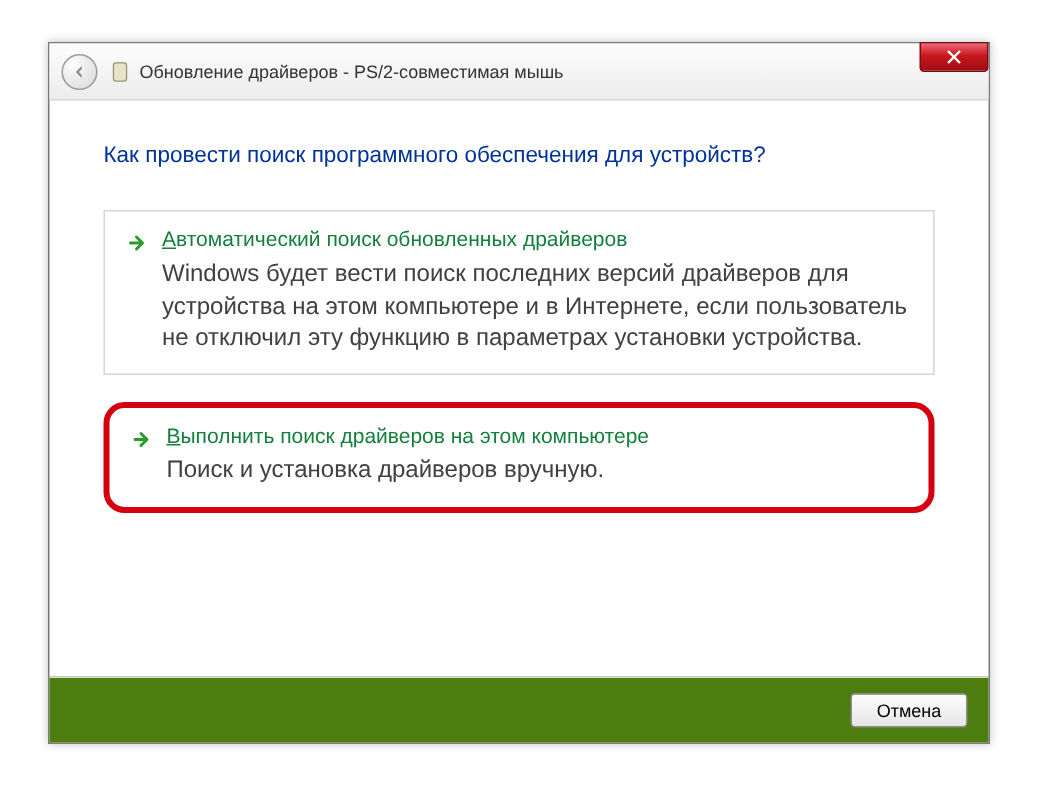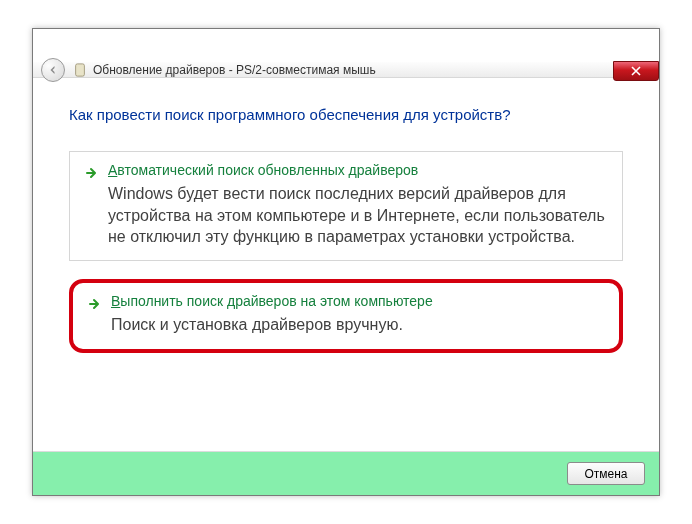--- a/index.html
+++ b/index.html
@@ -23,14 +23,13 @@
     box-shadow: 0 0 6px rgba(0,0,0,0.25);
   }
   .titlebar {
-    height: 16px;
+    height: 38px;
     background: linear-gradient(#fdfdfd, #ececec);
     border-bottom: 1px solid #d8d8d8;
     display: flex;
     align-items: center;
     padding: 0 6px 0 8px;
     position: relative;
-    margin-top: 33px;
   }
   .back-btn {
     width: 24px; height: 24px;

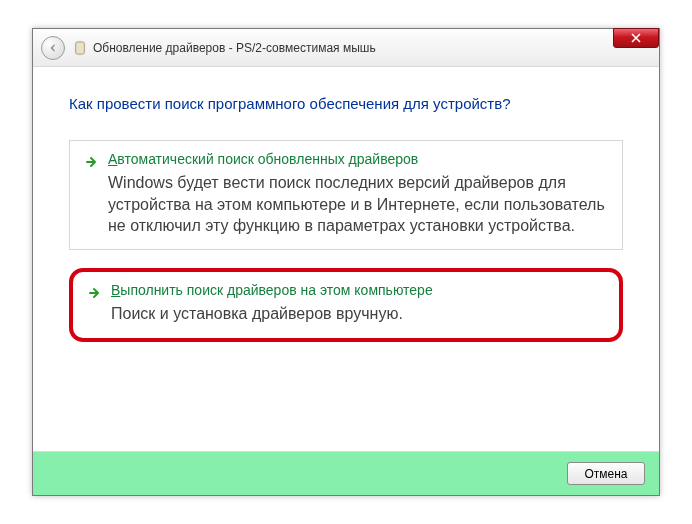--- a/index.html
+++ b/index.html
@@ -104,7 +104,7 @@
     position: absolute;
     left: 0; right: 0; bottom: 0;
     height: 44px;
-    background: #86efac;
+    background: #4d7c0f;
     border-top: 1px solid #dcdcdc;
     display:flex; align-items:center; justify-content:flex-end;
     padding: 0 14px;

